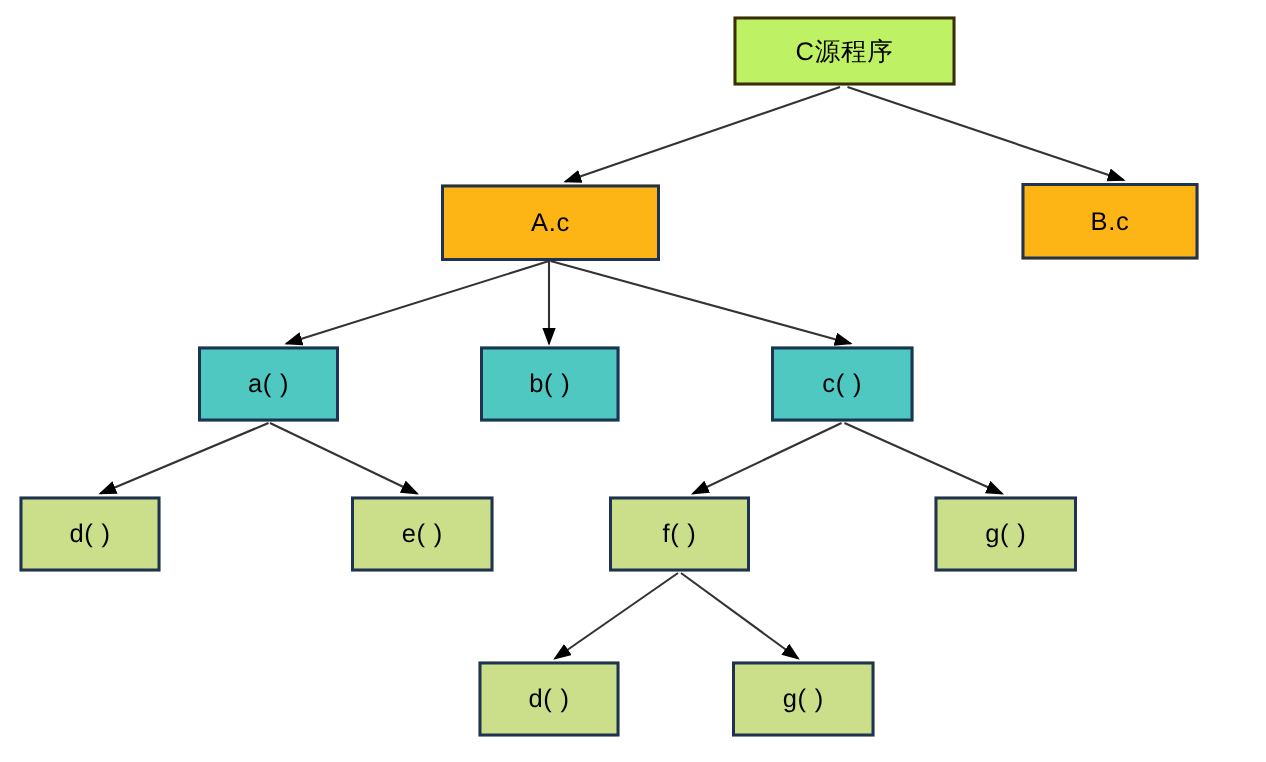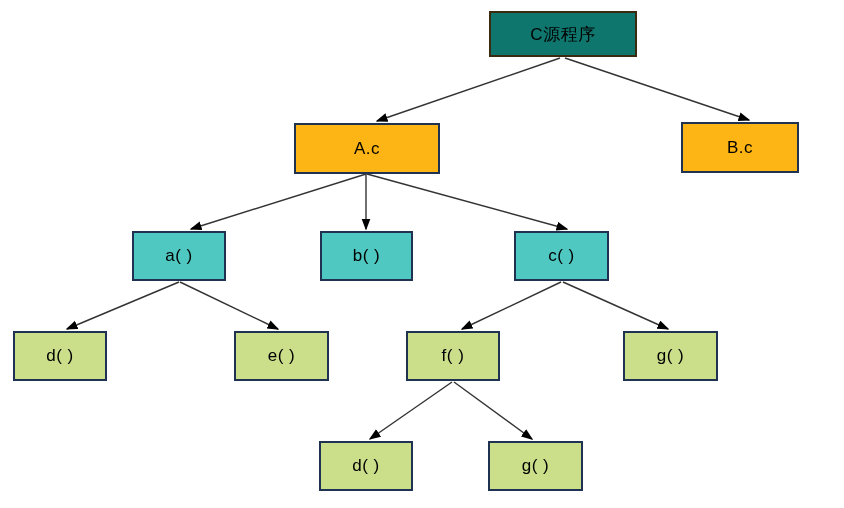--- a/index.html
+++ b/index.html
@@ -21,7 +21,7 @@
     letter-spacing:0.5px;
     user-select:none;
   }
-  .node.orange{background:#0f766e;border-color:#3a2a10;}
+  .node.orange{background:#bef264;border-color:#3a2a10;}
   .node.amber{background:#FCB514;}
   .node.teal{background:#4FC8C2;}
   .node.green{background:#CBDE8A;}

